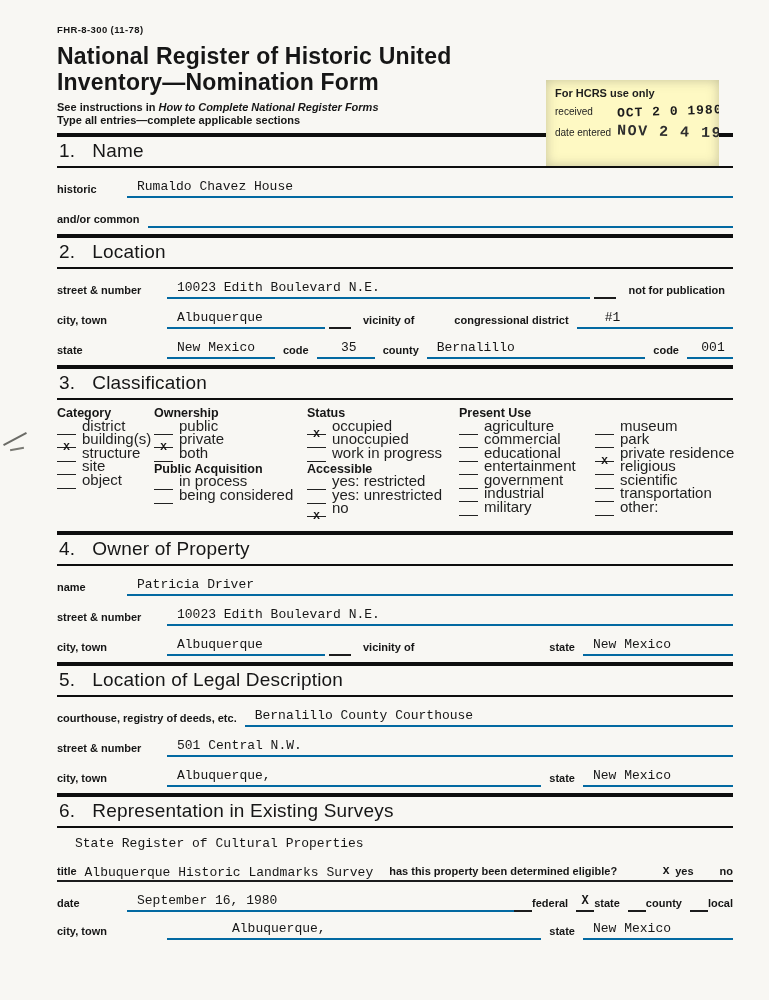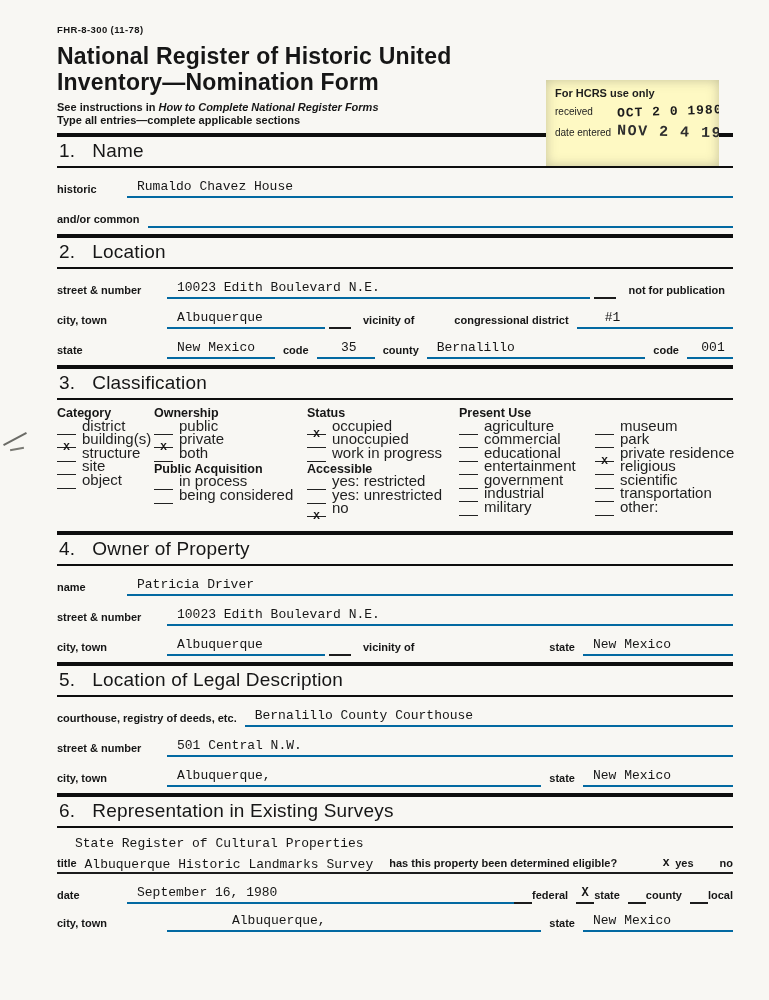--- a/index.html
+++ b/index.html
@@ -62,7 +62,7 @@
 
   
   .s6line1 { margin-top:8px; padding-left:18px; }
-  .s6row2 { display:flex; align-items:flex-end; margin-top:4px; }
+  .s6row2 { display:flex; align-items:flex-end; margin-top:12px; }
 
   .squiggle { position:absolute; left:2px; top:438px; width:26px; height:2px; background:#6b6b66; transform:rotate(-28deg); }
   .squiggle2 { position:absolute; left:10px; top:448px; width:14px; height:2px; background:#7a7a74; transform:rotate(-10deg); }

